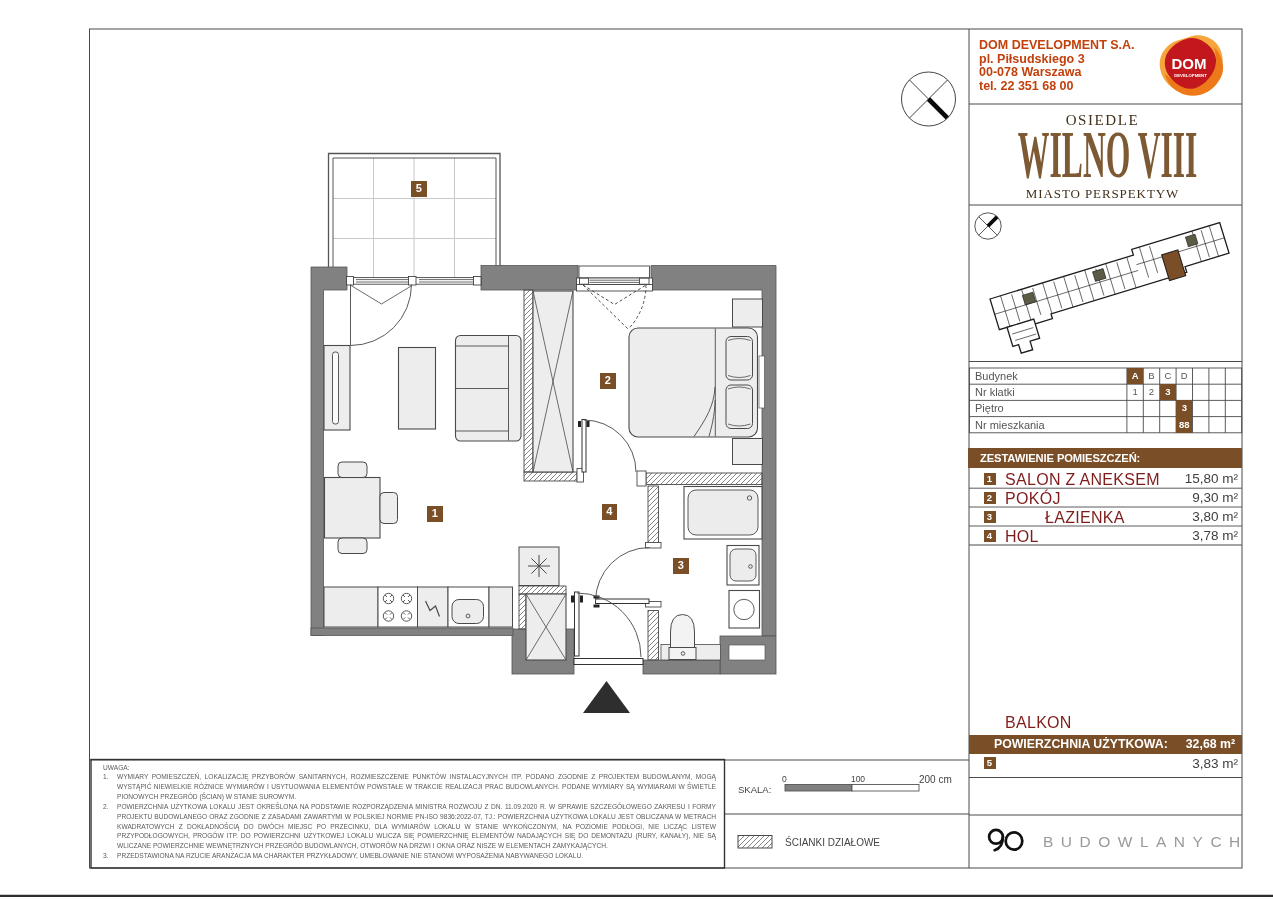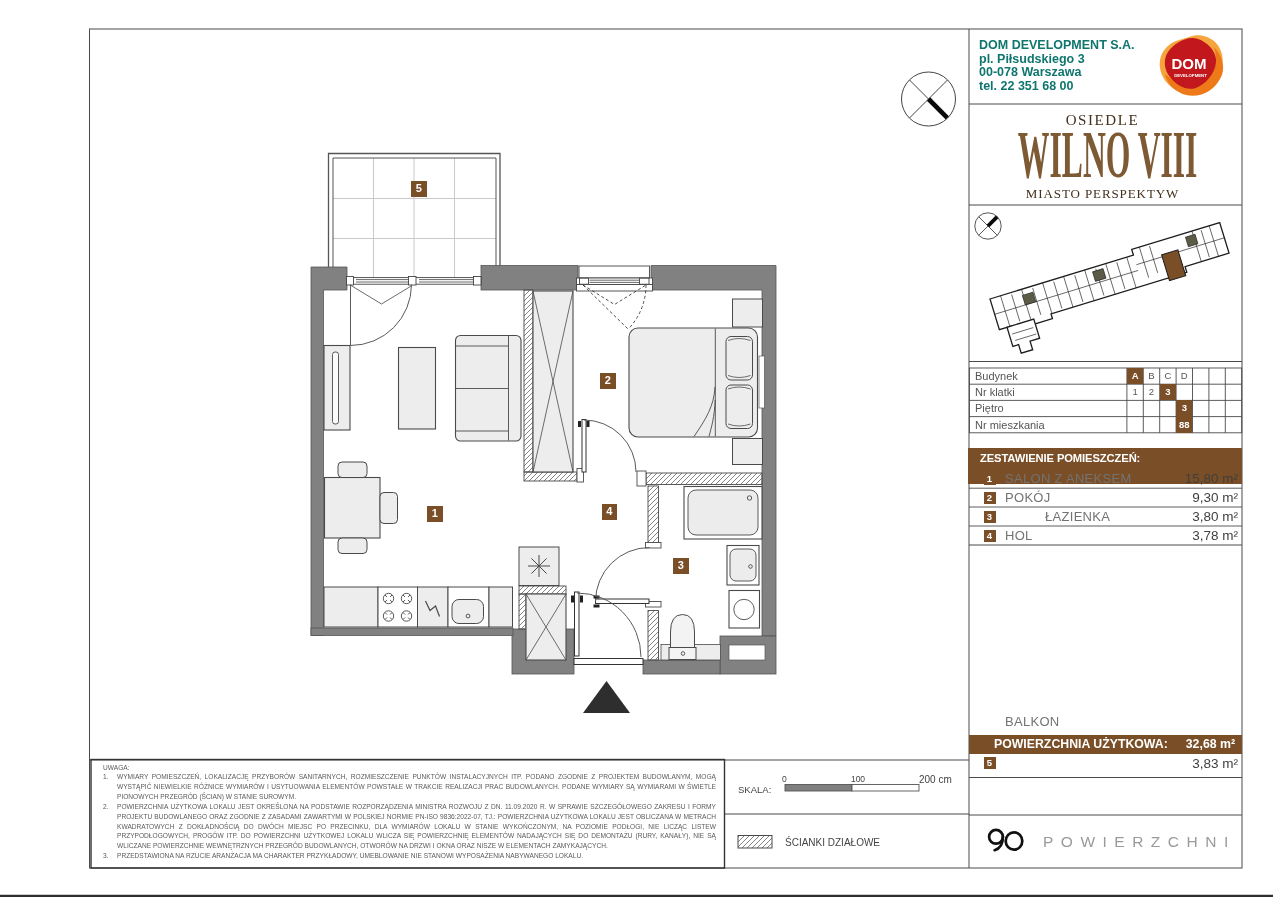--- a/index.html
+++ b/index.html
@@ -366,7 +366,7 @@
 <polygon points="583,713 630,713 606.5,681" fill="#2e2e2e"></polygon>
 </svg>
 
-<div class="abs" style="left:979px;top:39px;font-size:12.5px;font-weight:bold;color:#0f766e;line-height:13.5px;">DOM DEVELOPMENT S.A.<br>pl. Piłsudskiego 3<br>00-078 Warszawa<br>tel. 22 351 68 00</div>
+<div class="abs" style="left:979px;top:39px;font-size:12.5px;font-weight:bold;color:#c2410c;line-height:13.5px;">DOM DEVELOPMENT S.A.<br>pl. Piłsudskiego 3<br>00-078 Warszawa<br>tel. 22 351 68 00</div>
 
 <svg class="abs" style="left:1156px;top:33px" width="72" height="64" viewBox="0 0 72 64">
 <path d="M33,4 C45,-1 58,5 63,14 C69,24 67,36 61,46 C55,56 40,63 28,60 C16,57 6,48 4,35 C2,22 10,12 20,8 Z" fill="#f6a53d"></path>

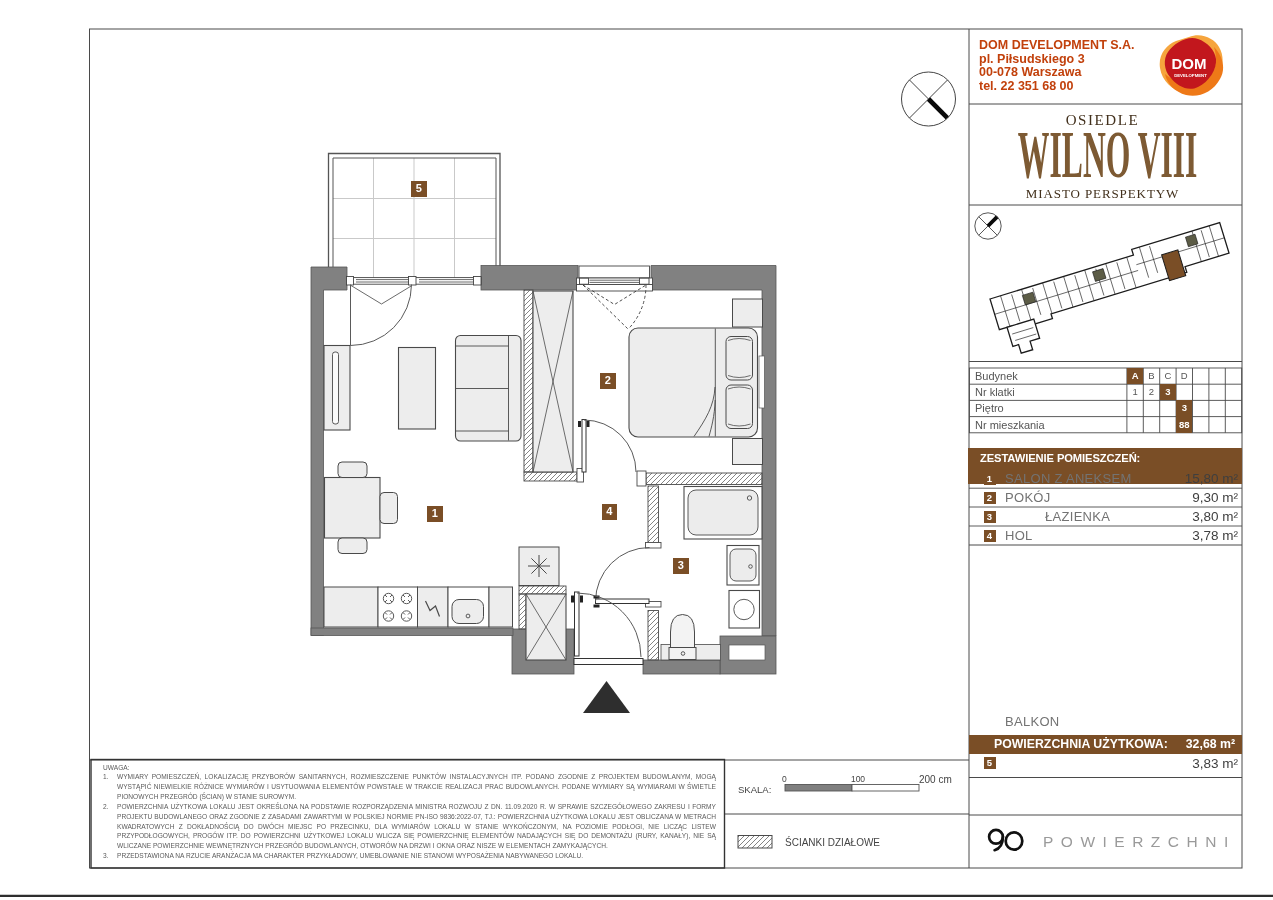--- a/index.html
+++ b/index.html
@@ -392,7 +392,7 @@
 <div class="tcellw" style="left:1176.1px;top:400.4px;width:16.4px;height:16.2px;">3</div>
 <div class="tcellw" style="left:1176.1px;top:416.6px;width:16.4px;height:16.2px;">88</div>
 
-<div class="abs" style="left:968px;top:448px;width:274px;height:36px;background:#7a4e26;color:#fff;font-weight:bold;font-size:11.2px;letter-spacing:-0.1px;line-height:20px;"><span style="margin-left:12px;">ZESTAWIENIE POMIESZCZEŃ:</span></div>
+<div class="abs" style="left:968px;top:448px;width:274px;height:20px;background:#7a4e26;color:#fff;font-weight:bold;font-size:11.2px;letter-spacing:-0.1px;line-height:20px;"><span style="margin-left:12px;">ZESTAWIENIE POMIESZCZEŃ:</span></div>
 
 <div class="nbox" style="left:983.5px;top:472.5px;">1</div>
 <div class="rname" style="top:471px;">SALON Z ANEKSEM</div>

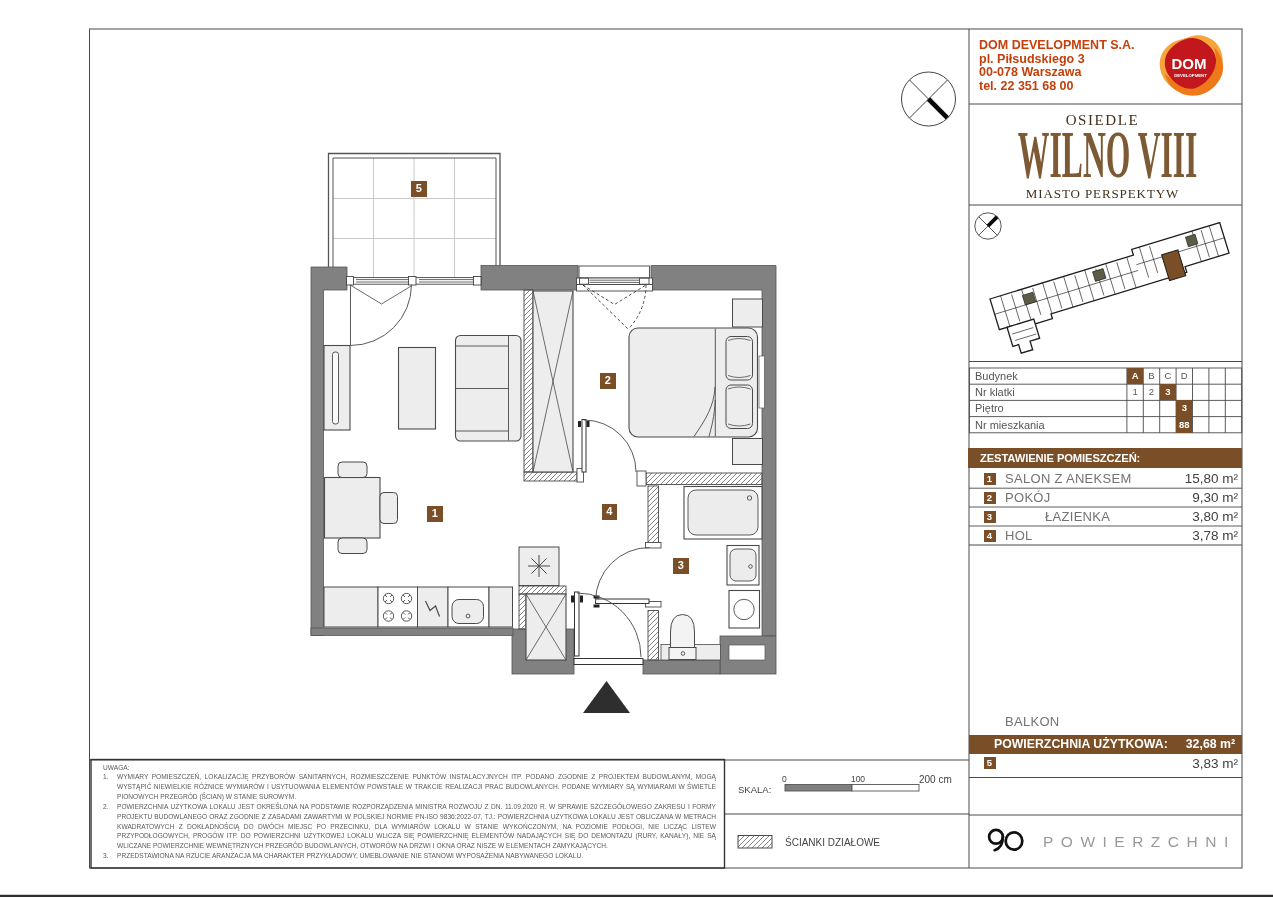--- a/index.html
+++ b/index.html
@@ -8,7 +8,7 @@
   .lbl{position:absolute;width:15.5px;height:15.5px;background:#7a4e26;color:#fff;font-weight:bold;font-size:11px;line-height:15.5px;text-align:center;}
   .ct{text-align:center;}
   .nbox{position:absolute;width:12px;height:12px;background:#7a4e26;color:#fff;font-weight:bold;font-size:9.5px;line-height:12px;text-align:center;}
-  .rname{position:absolute;left:1005px;font-size:13px;color:#737373;letter-spacing:0.3px;}
+  .rname{position:absolute;left:1005px;font-size:16px;color:#7f1d1d;letter-spacing:0.3px;}
   .rval{position:absolute;right:35px;font-size:13.5px;color:#3f3f3f;text-align:right;}
   .tcell{position:absolute;font-size:9.5px;color:#555;text-align:center;line-height:16.2px;}
   .tcellw{position:absolute;font-size:9.5px;color:#fff;background:#7a4e26;text-align:center;line-height:16.2px;font-weight:bold;}

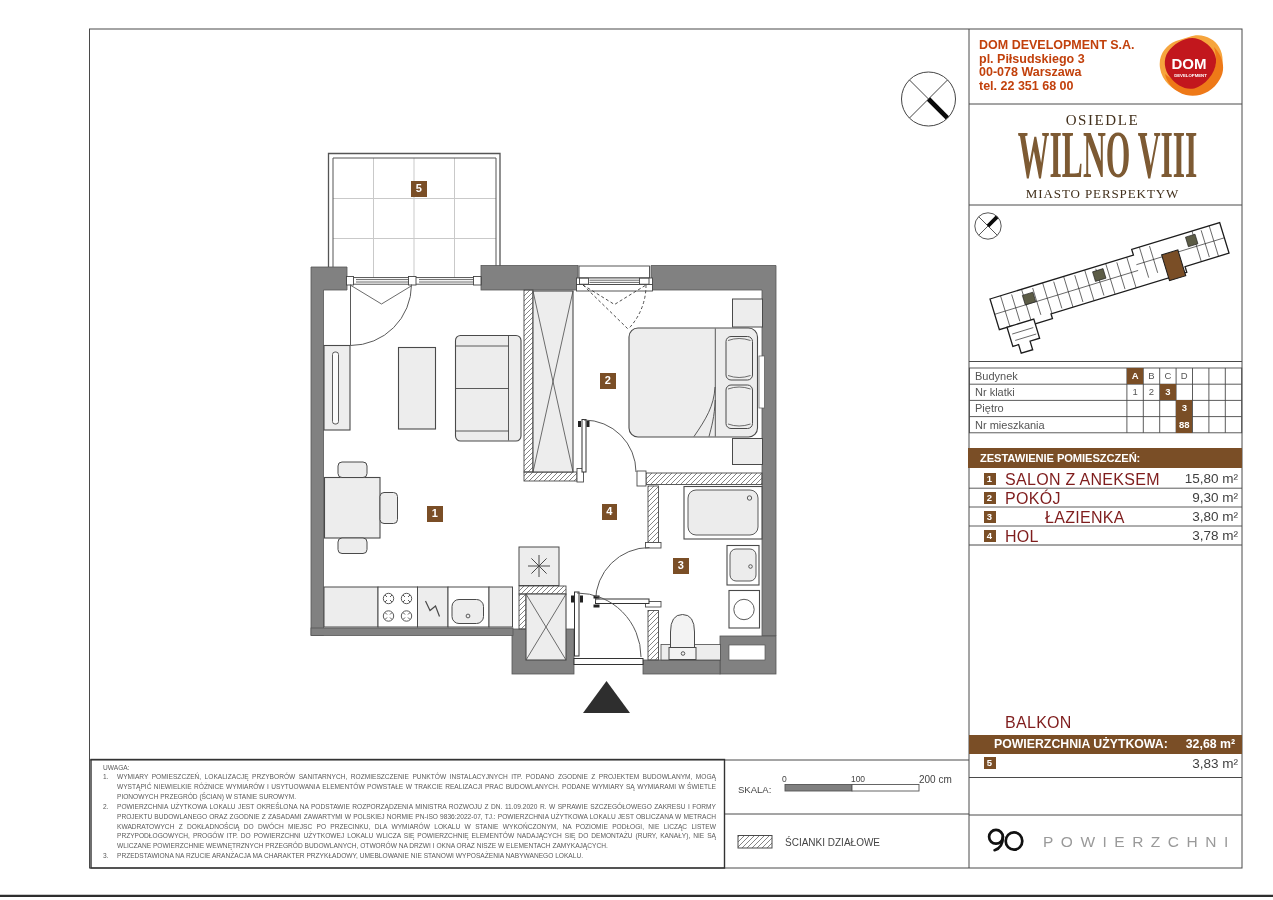--- a/index.html
+++ b/index.html
@@ -413,7 +413,7 @@
 <div class="rname" style="top:714px;">BALKON</div>
 <div class="rval" style="top:755.5px;text-align:center;">3,83 m²</div>
 
-<div class="abs" style="left:1043px;top:832.5px;font-size:15.5px;letter-spacing:7.5px;color:#9a9a9a;white-space:nowrap;">POWIERZCHNI</div>
+<div class="abs" style="left:1043px;top:832.5px;font-size:15.5px;letter-spacing:7.5px;color:#9a9a9a;white-space:nowrap;">BUDOWLANYCH</div>
 
 <div class="abs" style="left:738px;top:784px;font-size:9.5px;color:#444;">SKALA:</div>
 <div class="abs" style="left:782px;top:774px;font-size:8.5px;color:#444;">0</div>

